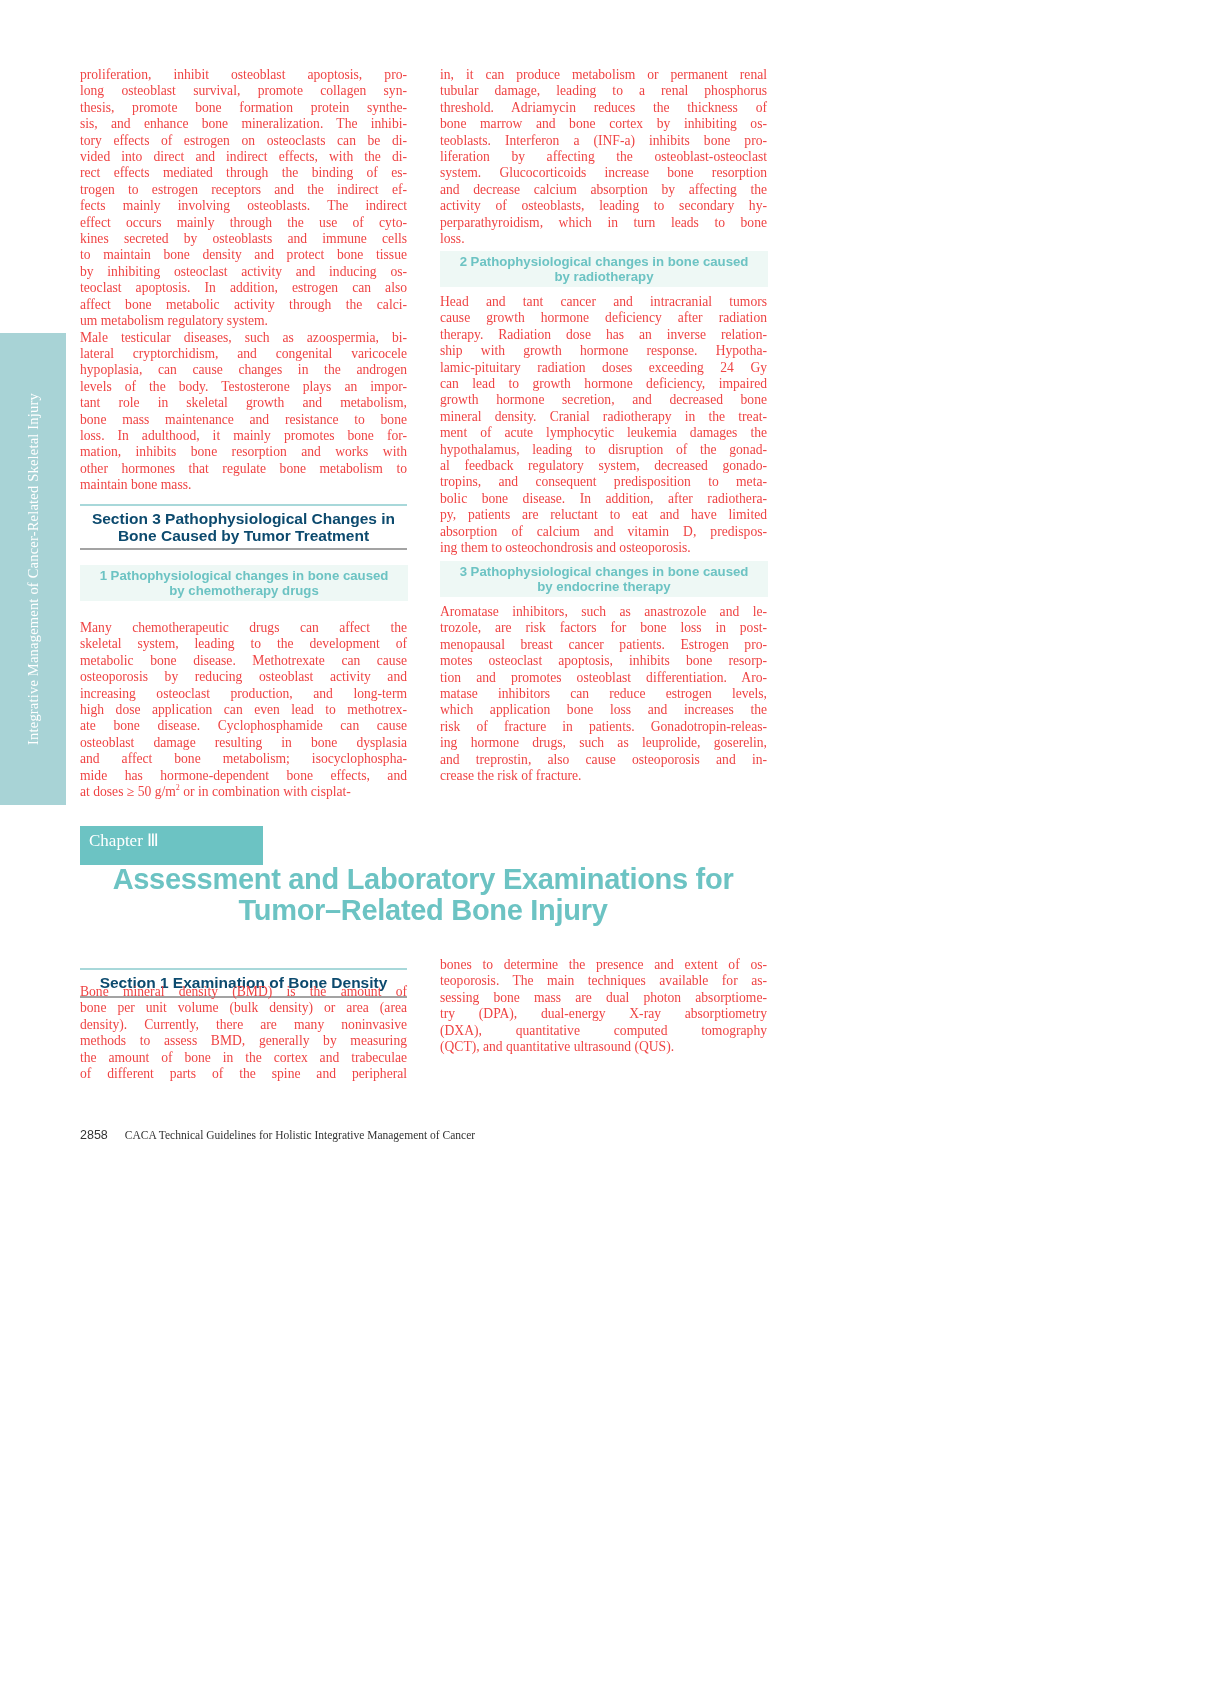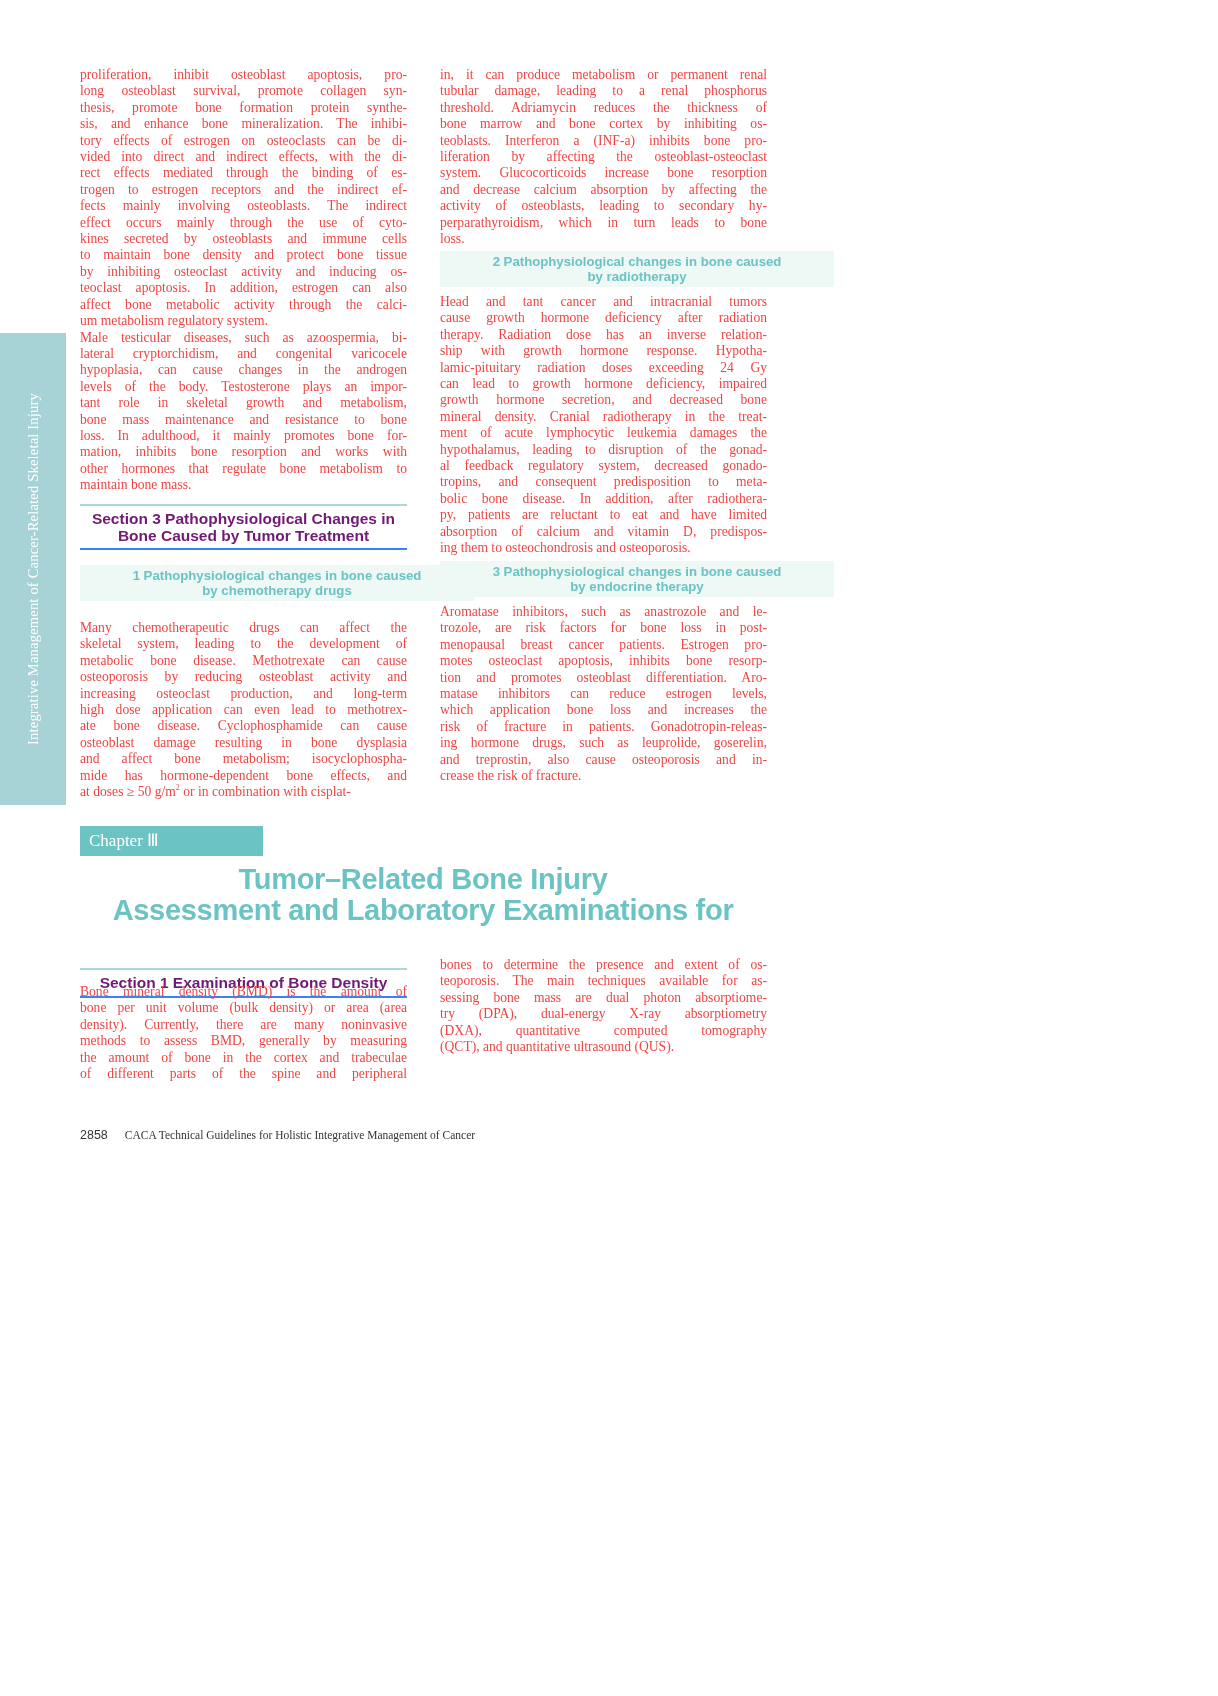--- a/index.html
+++ b/index.html
@@ -11,7 +11,7 @@
   .side-tab { position:absolute; left:0; top:333px; width:66px; height:472px; background:#a8d3d6; }
   .side-tab span { position:absolute; left:50%; top:50%; transform:translate(-50%,-50%) rotate(-90deg); white-space:nowrap; font-family:"Liberation Serif", serif; font-size:14.5px; color:#ffffff; letter-spacing:0.2px; }
   .sec-head { position:absolute; width:327px; border-top:2px solid #a8d8da; border-bottom:2px solid #3b82f6; text-align:center; font-family:"Liberation Sans", sans-serif; font-weight:bold; color:#701a75; }
-  .sub-head { position:absolute; width:394px; background:#eef8f5; text-align:center; font-family:"Liberation Sans", sans-serif; font-weight:bold; color:#6cc3c3; font-size:13.2px; line-height:15px; padding:3px 0 3px 0; }
+  .sub-head { position:absolute; width:328px; background:#eef8f5; text-align:center; font-family:"Liberation Sans", sans-serif; font-weight:bold; color:#6cc3c3; font-size:13.2px; line-height:15px; padding:3px 0 3px 0; }
   .chapter-box { position:absolute; left:80px; top:826px; width:183px; height:30px; background:#6cc3c3; color:#fff; font-family:"Liberation Serif", serif; font-size:17px; line-height:30px; padding-left:9px; box-sizing:border-box; }
   .chapter-title { position:absolute; left:80px; top:864px; width:686px; text-align:center; font-family:"Liberation Sans", sans-serif; font-weight:bold; font-size:29px; line-height:31px; color:#6cc3c3; letter-spacing:-0.3px; }
   .footer { position:absolute; left:80px; top:1128px; font-size:12px; color:#333; }

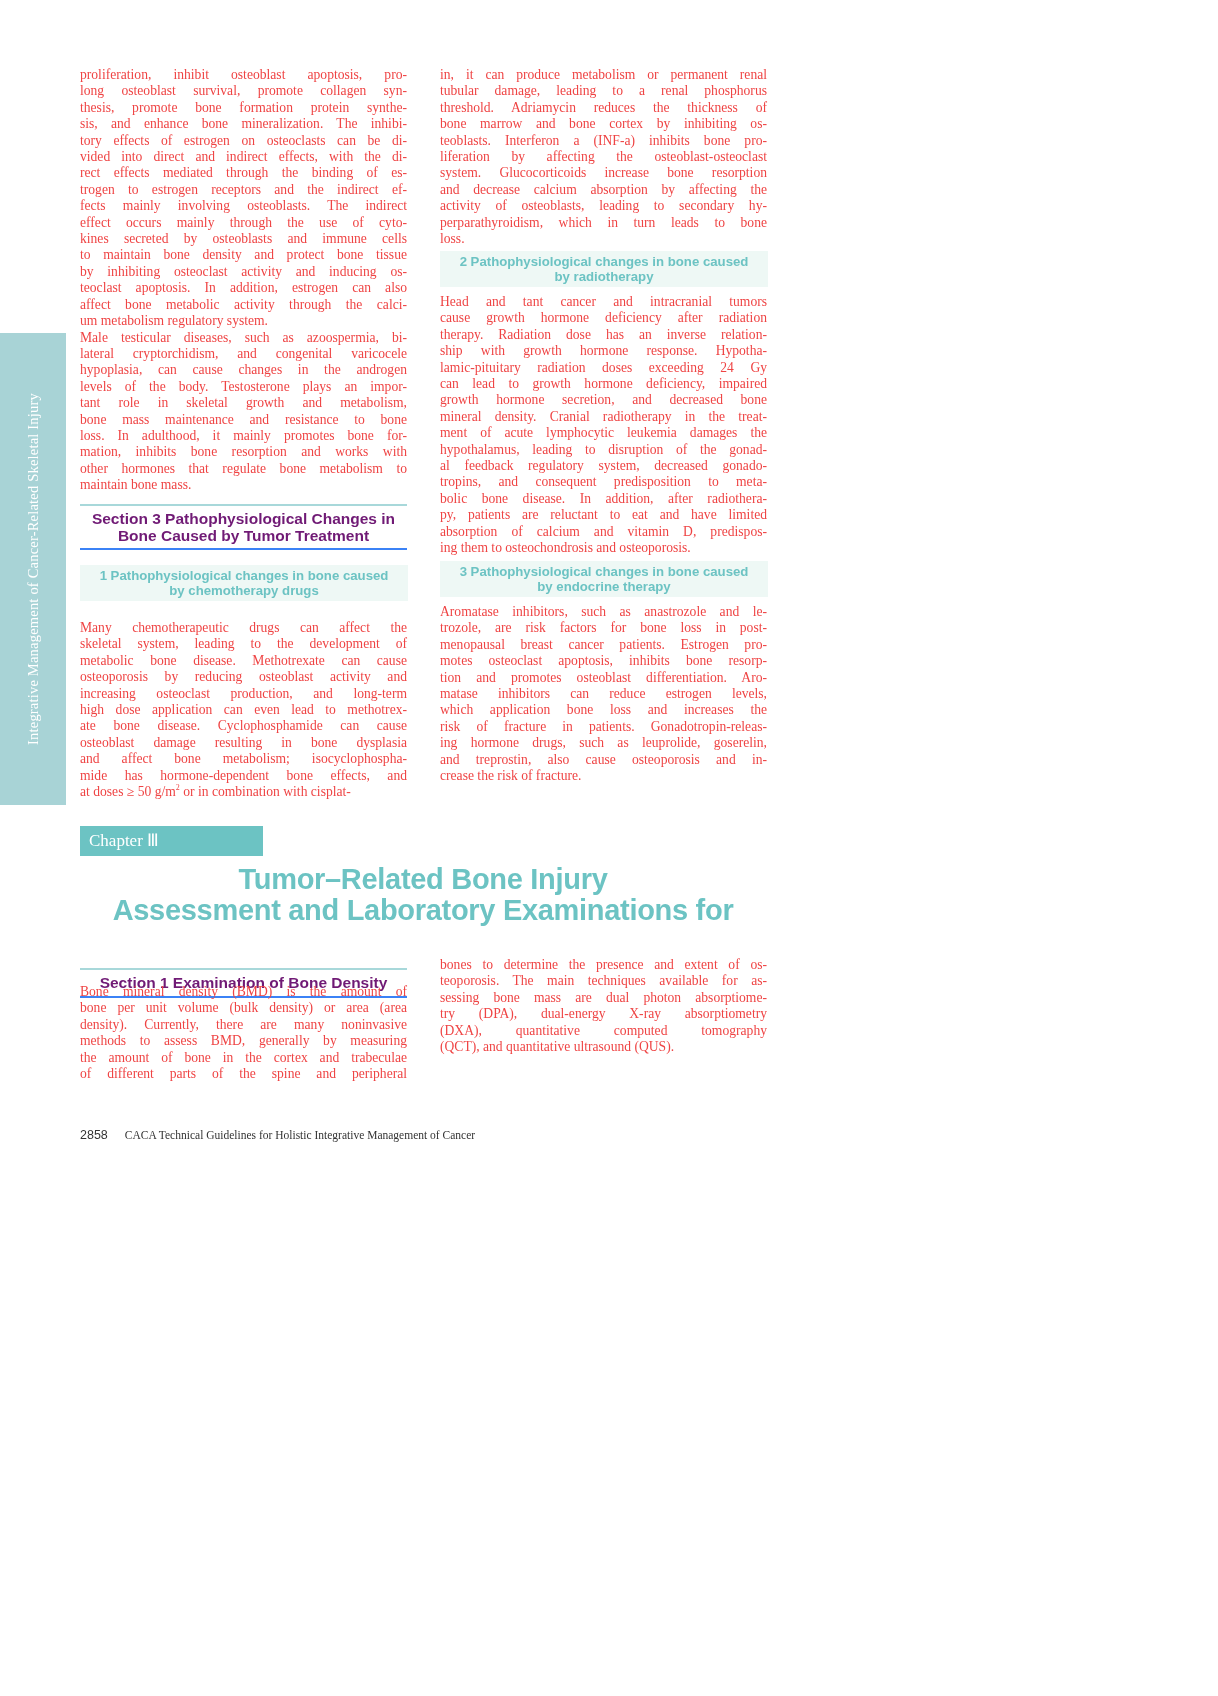--- a/index.html
+++ b/index.html
@@ -10,7 +10,7 @@
   .col p .ln.last { text-align-last:left; }
   .side-tab { position:absolute; left:0; top:333px; width:66px; height:472px; background:#a8d3d6; }
   .side-tab span { position:absolute; left:50%; top:50%; transform:translate(-50%,-50%) rotate(-90deg); white-space:nowrap; font-family:"Liberation Serif", serif; font-size:14.5px; color:#ffffff; letter-spacing:0.2px; }
-  .sec-head { position:absolute; width:327px; border-top:2px solid #a8d8da; border-bottom:2px solid #3b82f6; text-align:center; font-family:"Liberation Sans", sans-serif; font-weight:bold; color:#701a75; }
+  .sec-head { position:absolute; width:327px; border-top:2px solid #a8d8da; border-bottom:2px solid #a3a3a3; text-align:center; font-family:"Liberation Sans", sans-serif; font-weight:bold; color:#0c4a6e; }
   .sub-head { position:absolute; width:328px; background:#eef8f5; text-align:center; font-family:"Liberation Sans", sans-serif; font-weight:bold; color:#6cc3c3; font-size:13.2px; line-height:15px; padding:3px 0 3px 0; }
   .chapter-box { position:absolute; left:80px; top:826px; width:183px; height:30px; background:#6cc3c3; color:#fff; font-family:"Liberation Serif", serif; font-size:17px; line-height:30px; padding-left:9px; box-sizing:border-box; }
   .chapter-title { position:absolute; left:80px; top:864px; width:686px; text-align:center; font-family:"Liberation Sans", sans-serif; font-weight:bold; font-size:29px; line-height:31px; color:#6cc3c3; letter-spacing:-0.3px; }

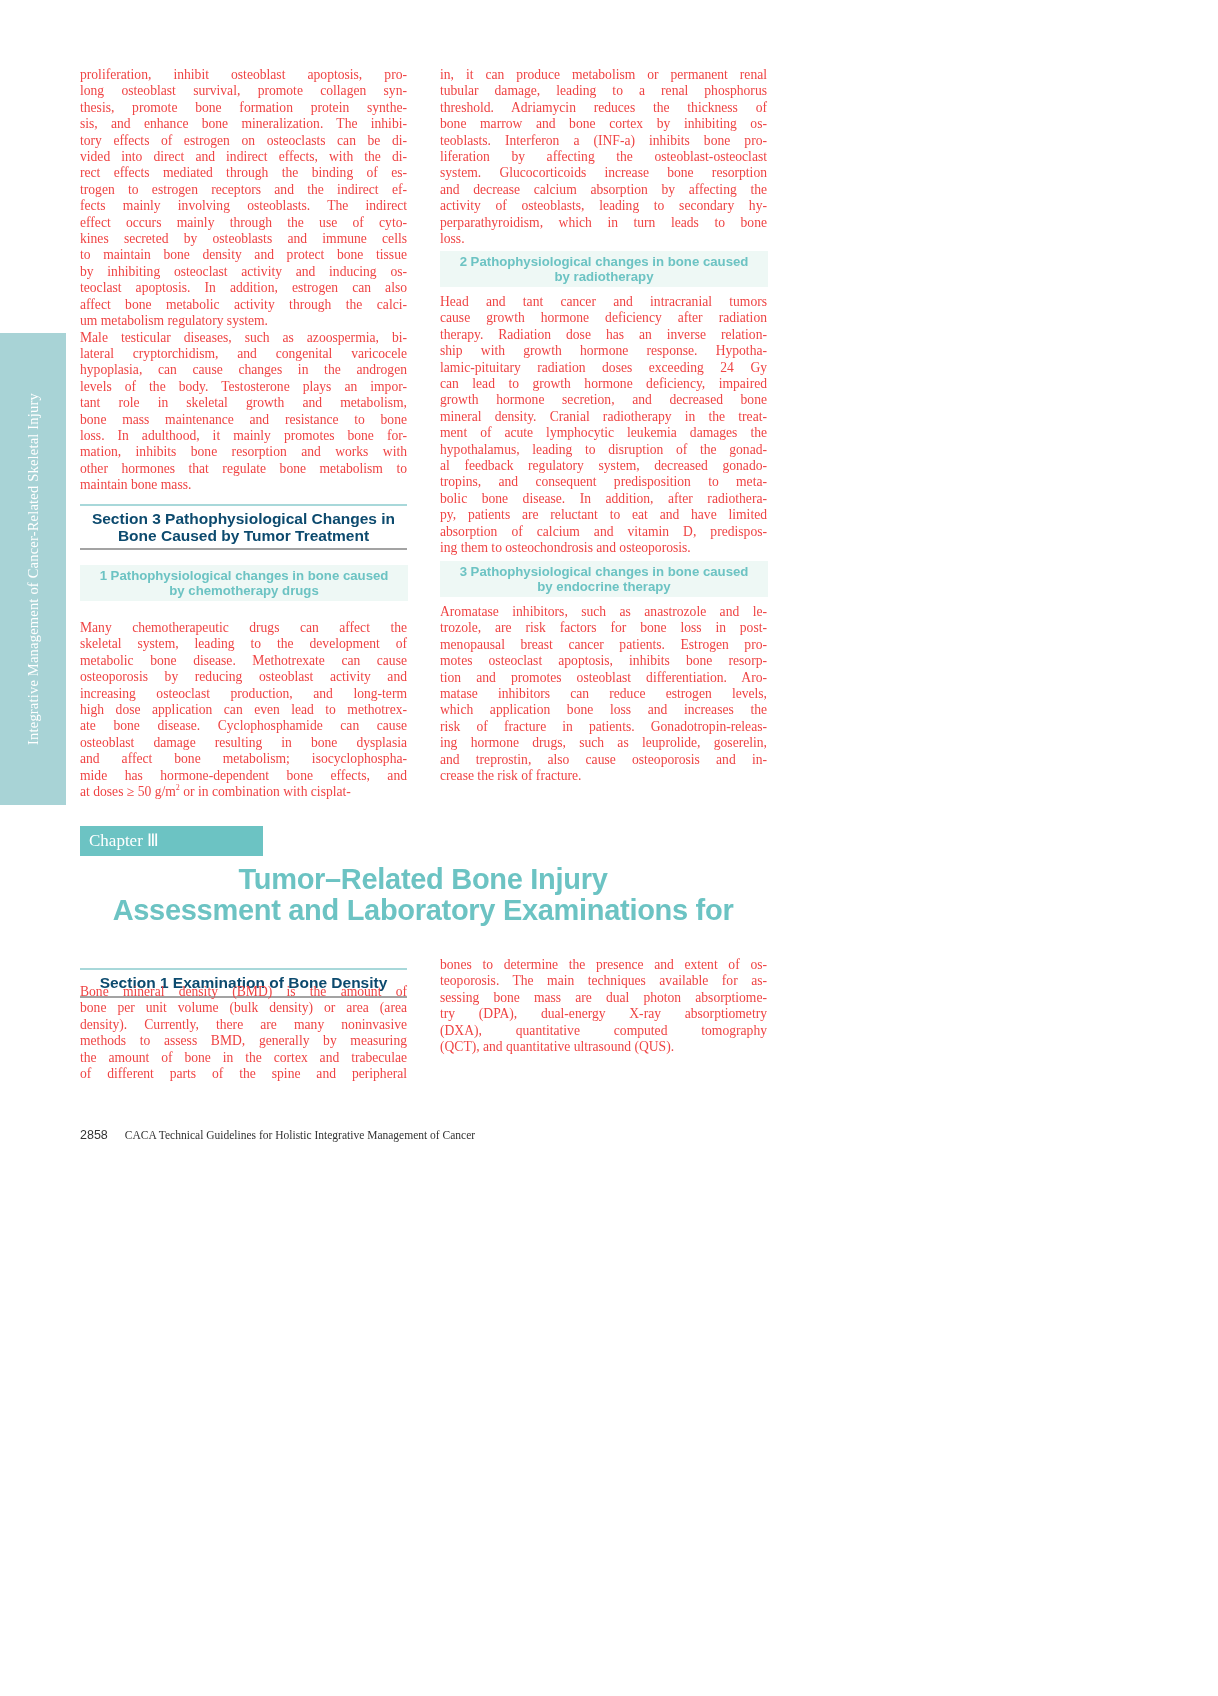--- a/index.html
+++ b/index.html
@@ -12,7 +12,7 @@
   .side-tab span { position:absolute; left:50%; top:50%; transform:translate(-50%,-50%) rotate(-90deg); white-space:nowrap; font-family:"Liberation Serif", serif; font-size:14.5px; color:#ffffff; letter-spacing:0.2px; }
   .sec-head { position:absolute; width:327px; border-top:2px solid #a8d8da; border-bottom:2px solid #a3a3a3; text-align:center; font-family:"Liberation Sans", sans-serif; font-weight:bold; color:#0c4a6e; }
   .sub-head { position:absolute; width:328px; background:#eef8f5; text-align:center; font-family:"Liberation Sans", sans-serif; font-weight:bold; color:#6cc3c3; font-size:13.2px; line-height:15px; padding:3px 0 3px 0; }
-  .chapter-box { position:absolute; left:80px; top:826px; width:183px; height:30px; background:#6cc3c3; color:#fff; font-family:"Liberation Serif", serif; font-size:17px; line-height:30px; padding-left:9px; box-sizing:border-box; }
+  .chapter-box { position:absolute; left:80px; top:826px; width:183px; height:39px; background:#6cc3c3; color:#fff; font-family:"Liberation Serif", serif; font-size:17px; line-height:30px; padding-left:9px; box-sizing:border-box; }
   .chapter-title { position:absolute; left:80px; top:864px; width:686px; text-align:center; font-family:"Liberation Sans", sans-serif; font-weight:bold; font-size:29px; line-height:31px; color:#6cc3c3; letter-spacing:-0.3px; }
   .footer { position:absolute; left:80px; top:1128px; font-size:12px; color:#333; }
   .footer .pg { font-family:"Liberation Sans", sans-serif; font-size:12.5px; margin-right:14px; }

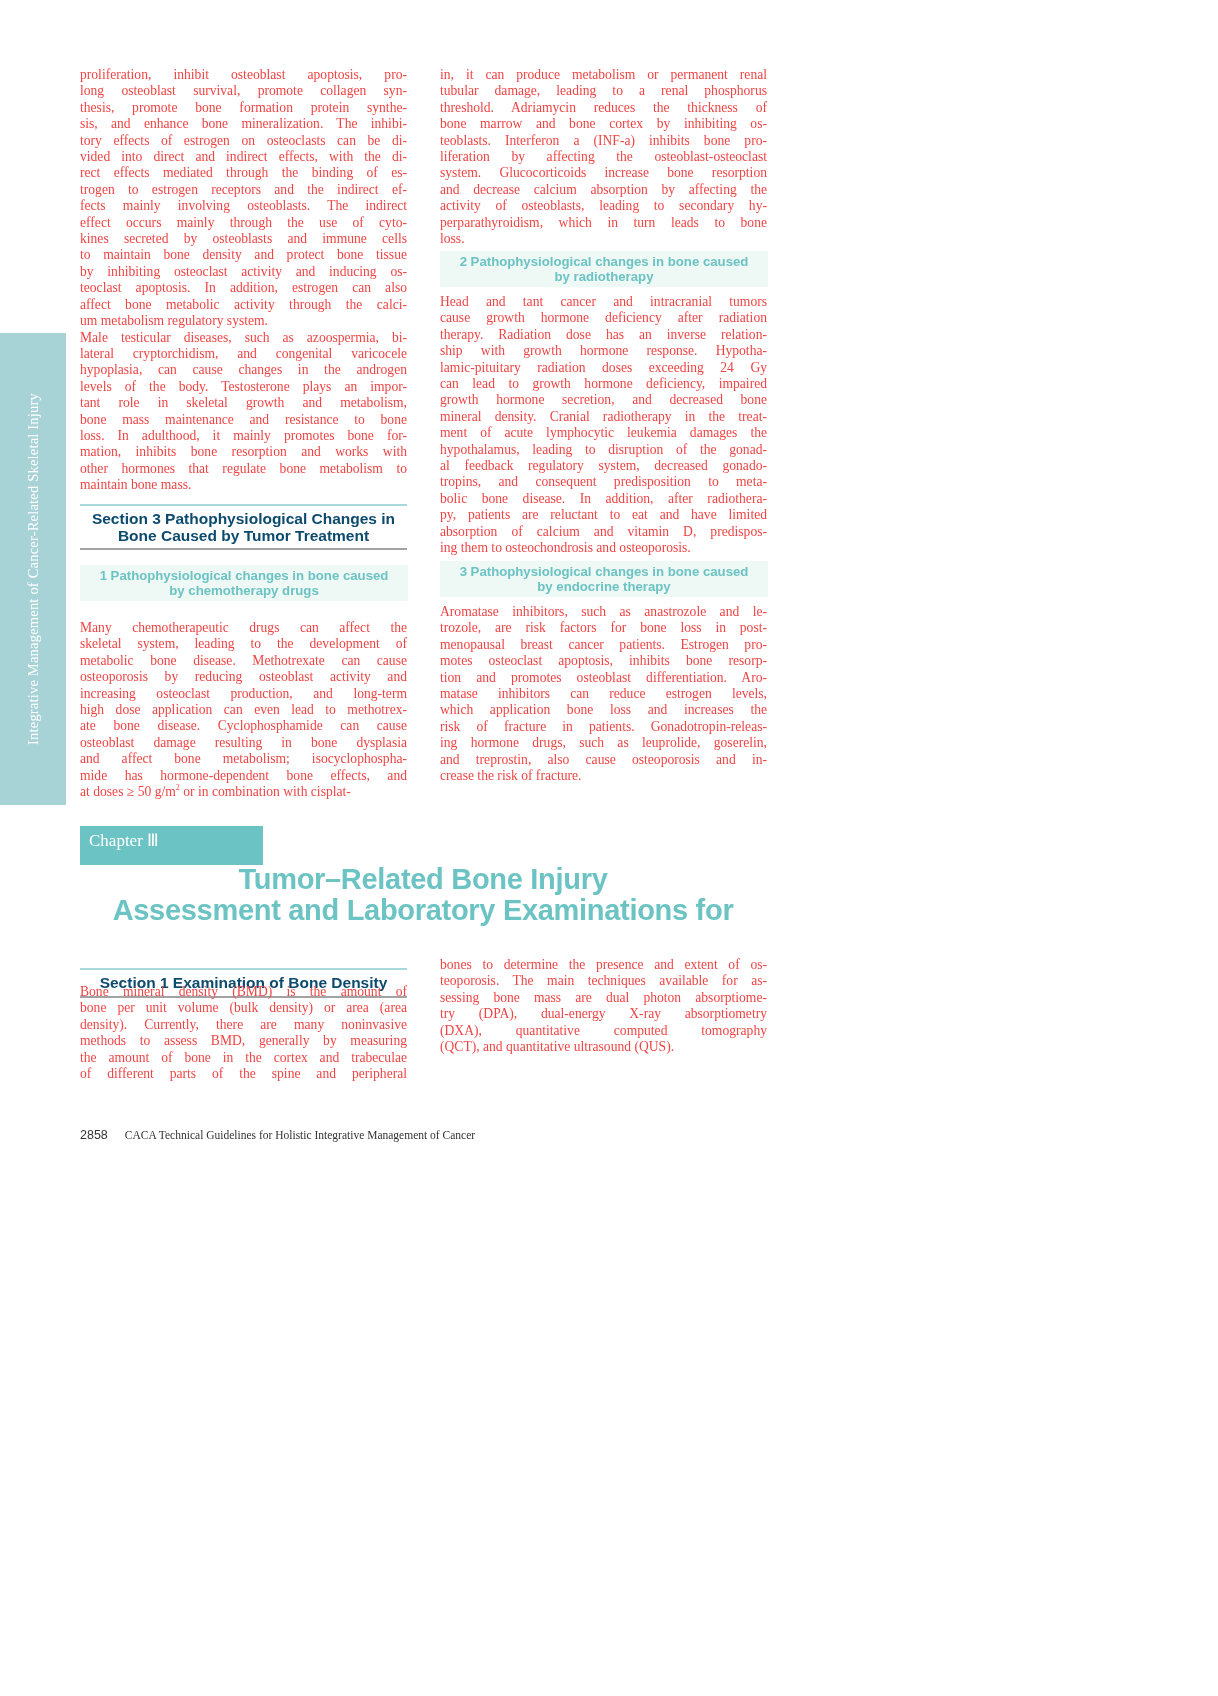--- a/index.html
+++ b/index.html
@@ -149,8 +149,8 @@
 
 <div class="chapter-box">Chapter  Ⅲ</div>
 <div class="chapter-title">
+  <div>Assessment and Laboratory Examinations for</div>
   <div>Tumor–Related Bone Injury</div>
-  <div>Assessment and Laboratory Examinations for</div>
 </div>
 
 <div class="sec-head" style="left:80px; top:968px; font-size:15.5px; line-height:20px; padding:3px 0 3px 0;">

